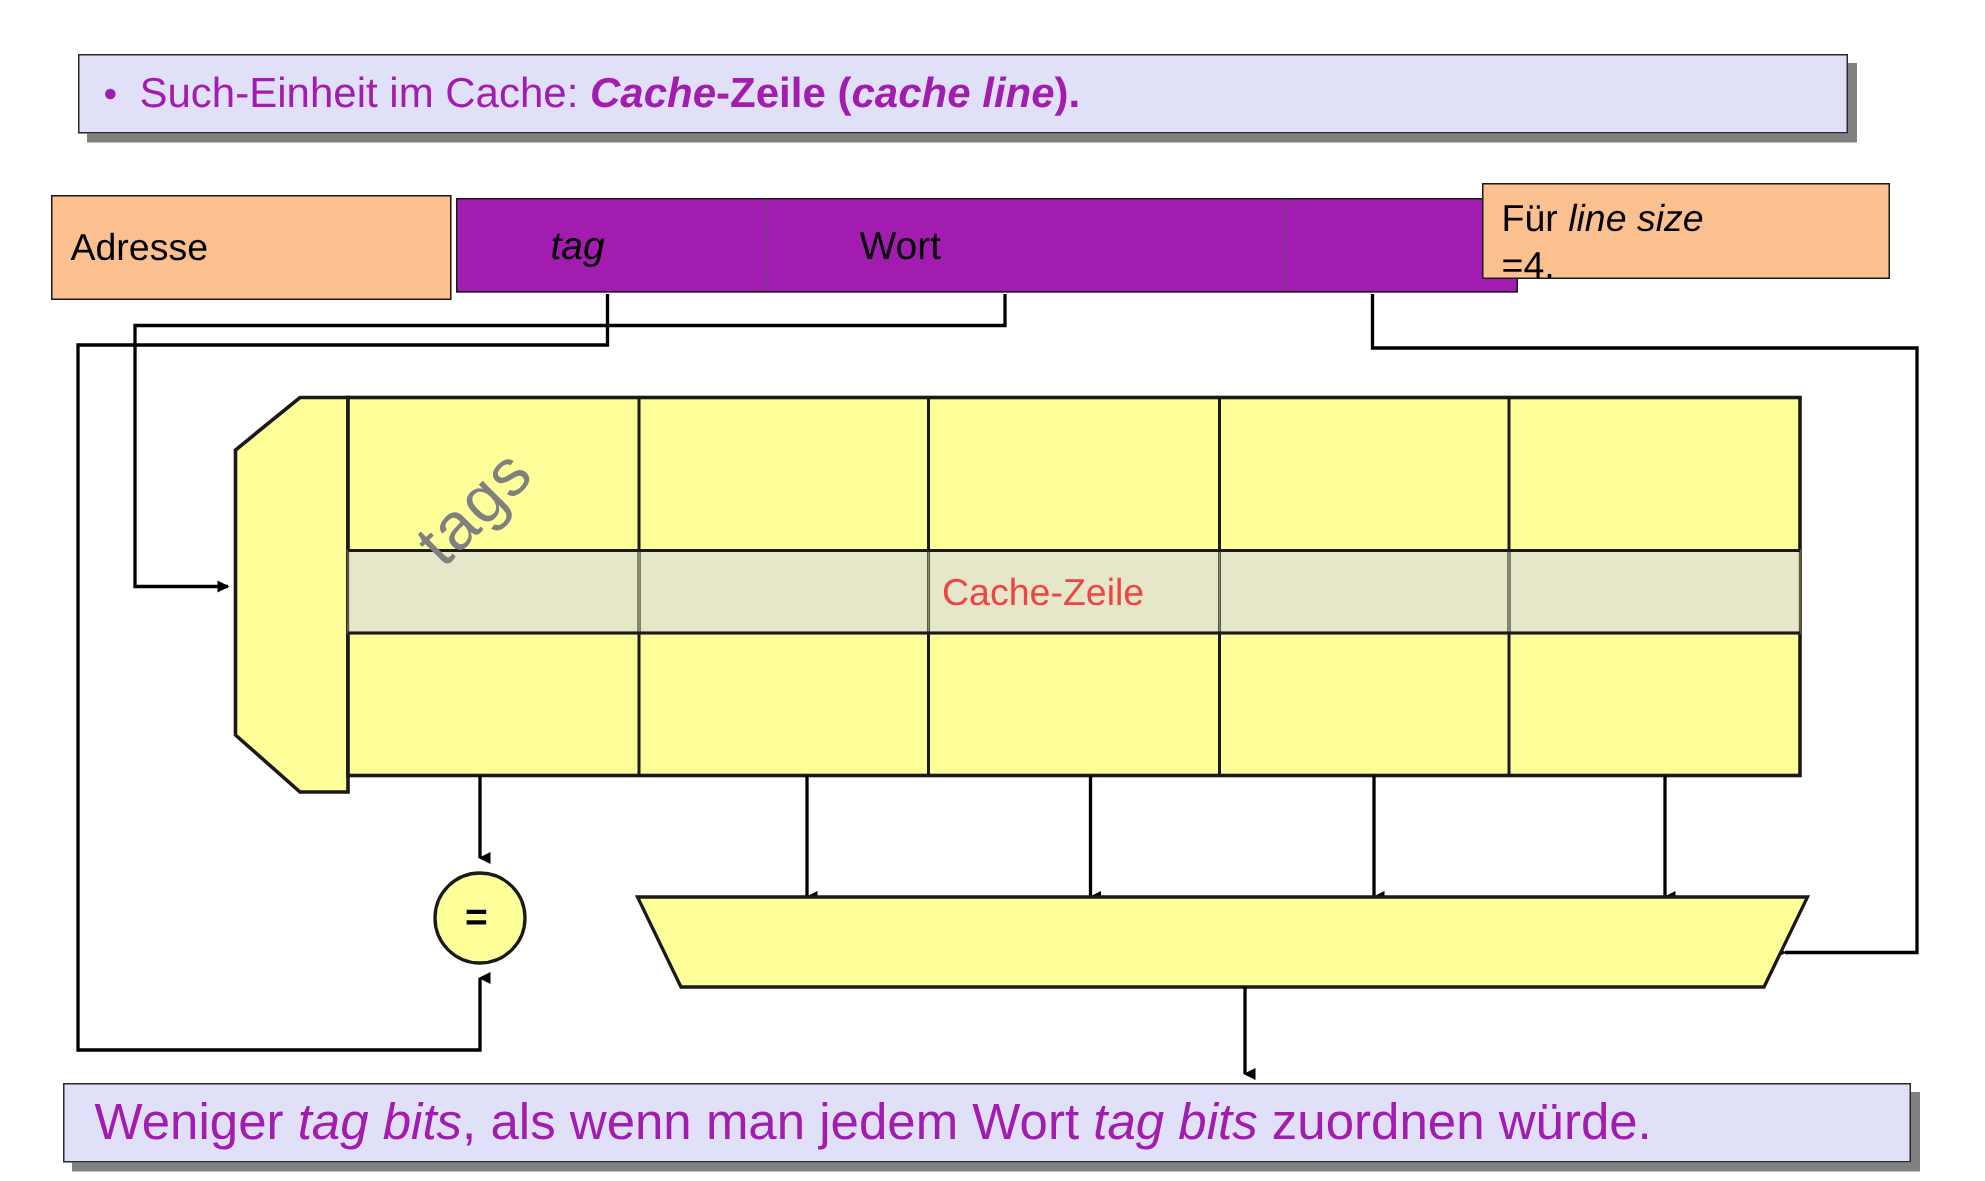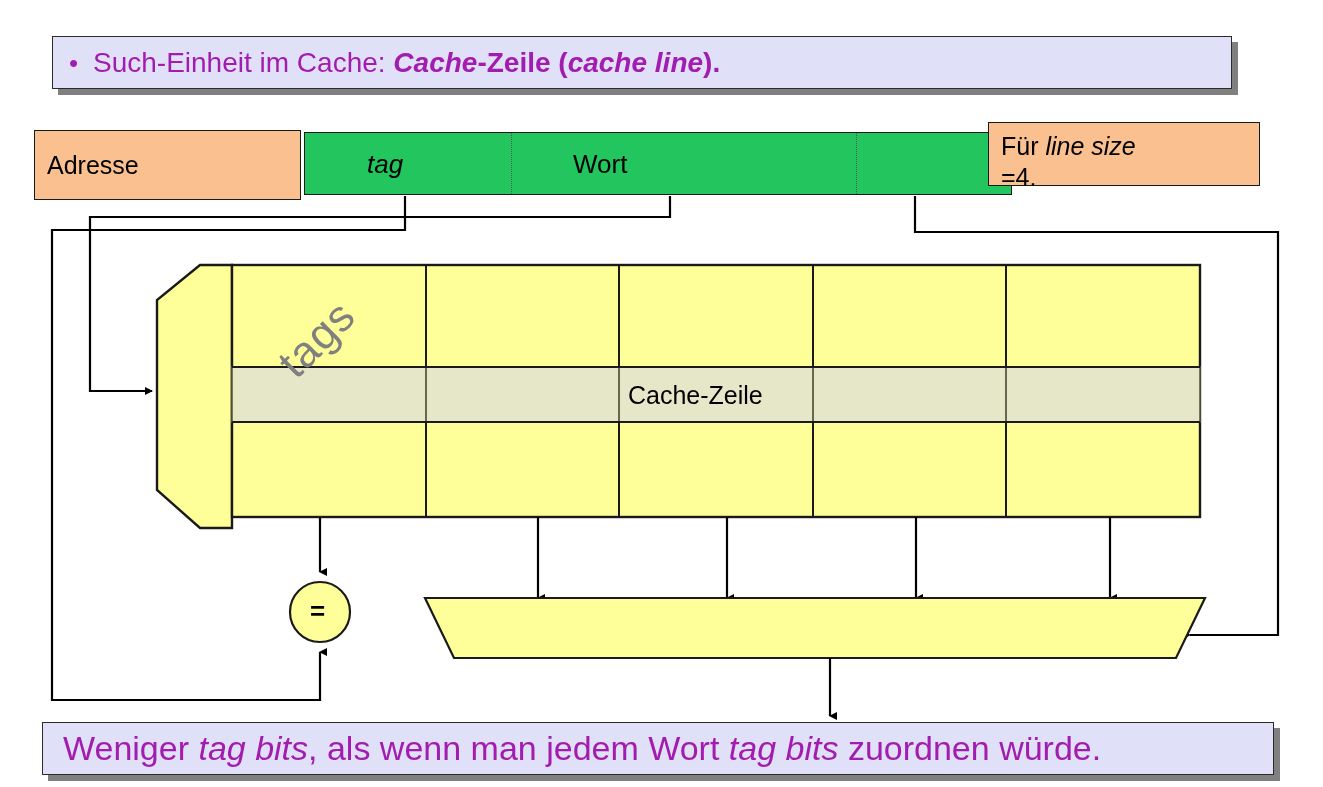--- a/index.html
+++ b/index.html
@@ -100,7 +100,7 @@
     width: 708px;
     height: 63px;
     box-sizing: border-box;
-    background: #22c55e;
+    background: #a21caf;
     border: 1px solid #1a1a1a;
     text-align: right;
   }

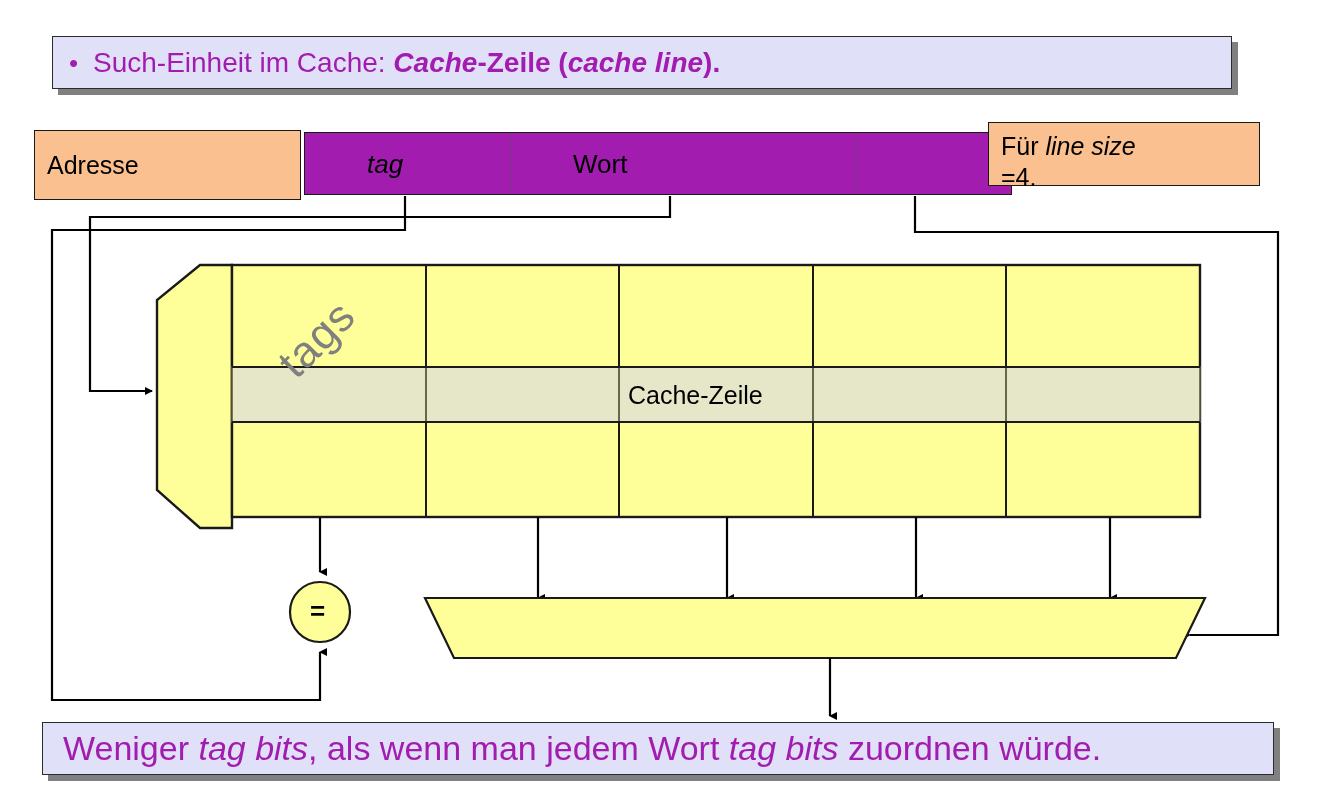--- a/index.html
+++ b/index.html
@@ -132,7 +132,7 @@
   .cell-label {
     position: absolute;
     font-size: 25px;
-    color: #000000;
+    color: #ef4444;
     white-space: nowrap;
   }
   #cache-zeile-label {

